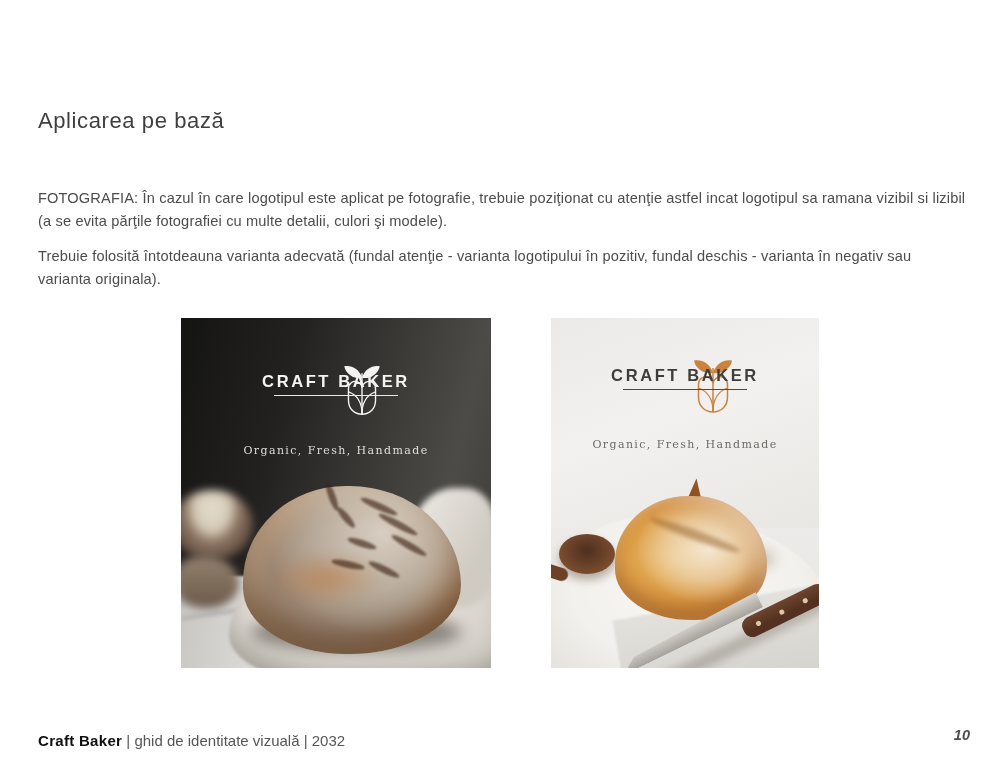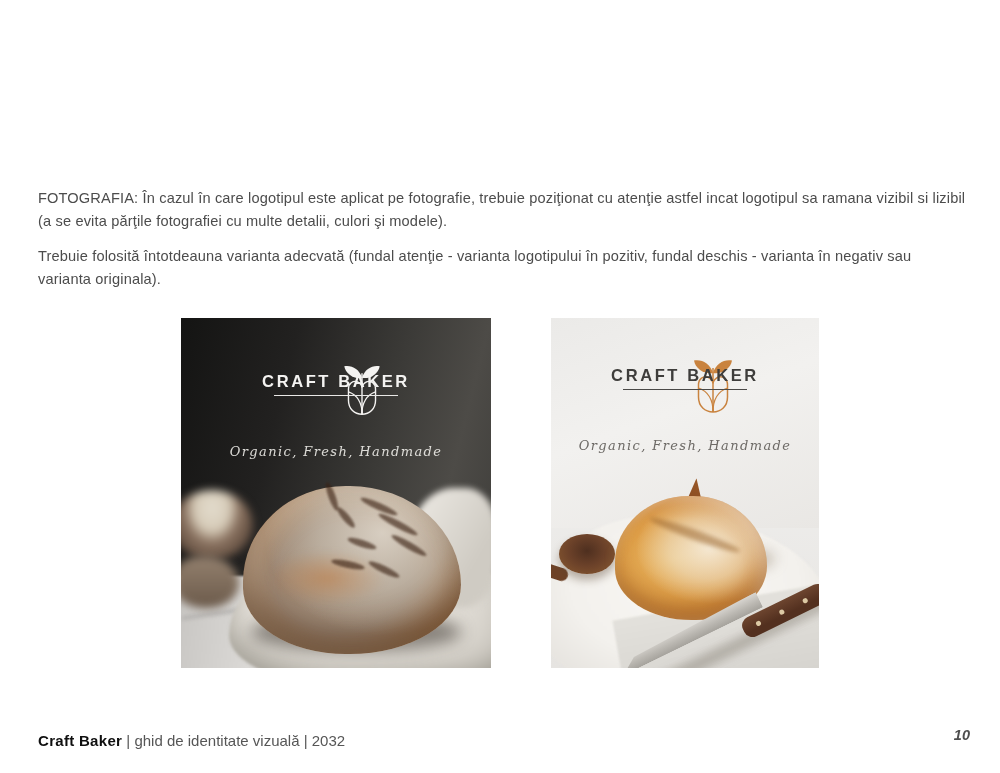--- a/index.html
+++ b/index.html
@@ -139,6 +139,7 @@
 
 <div class="page">
 
+  <h1 class="title">Aplicarea pe bază</h1>
 
   <p class="para para-1">FOTOGRAFIA: În cazul în care logotipul este aplicat pe fotografie, trebuie poziţionat cu atenţie astfel incat logotipul sa ramana vizibil si lizibil (a se evita părţile fotografiei cu multe detalii, culori şi modele).</p>
   <p class="para para-2">Trebuie folosită întotdeauna varianta adecvată (fundal atenţie - varianta logotipului în pozitiv, fundal deschis - varianta în negativ sau varianta originala).</p>

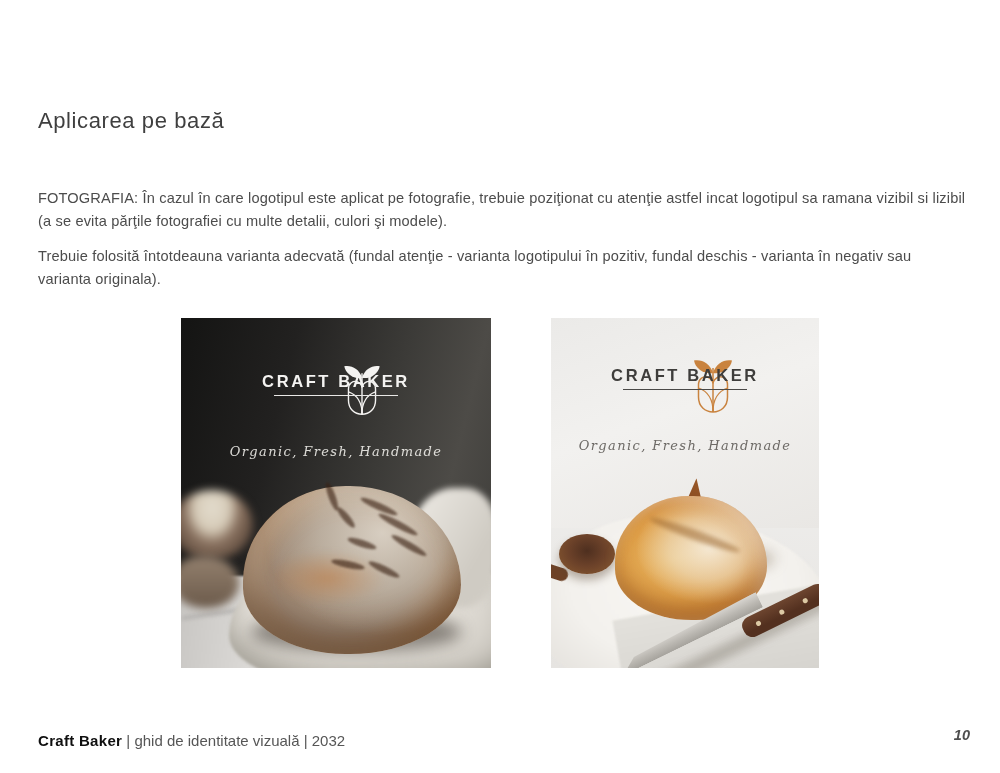--- a/index.html
+++ b/index.html
@@ -119,8 +119,8 @@
     font-size: 16.5px; font-weight: 600; letter-spacing: 2.6px; }
   .logo-rule { position: relative; display: block; width: 124px; height: 1.2px; margin: 4px auto 3px auto; }
   .logo-tagline { position: relative; display: block;
-    font-family: "DejaVu Serif", serif; font-style: italic;
-    font-size: 13px; letter-spacing: 1.4px; margin-top: 48px; }
+    font-family: "DejaVu Serif", serif; 
+    font-size: 11px; letter-spacing: 1.4px; margin-top: 48px; }
   .photo-dark .logo-name { color: #f4f3f1; }
   .photo-dark .logo-rule { background: #e9e8e6; }
   .photo-dark .logo-tagline { color: rgba(244,242,238,.88); }

